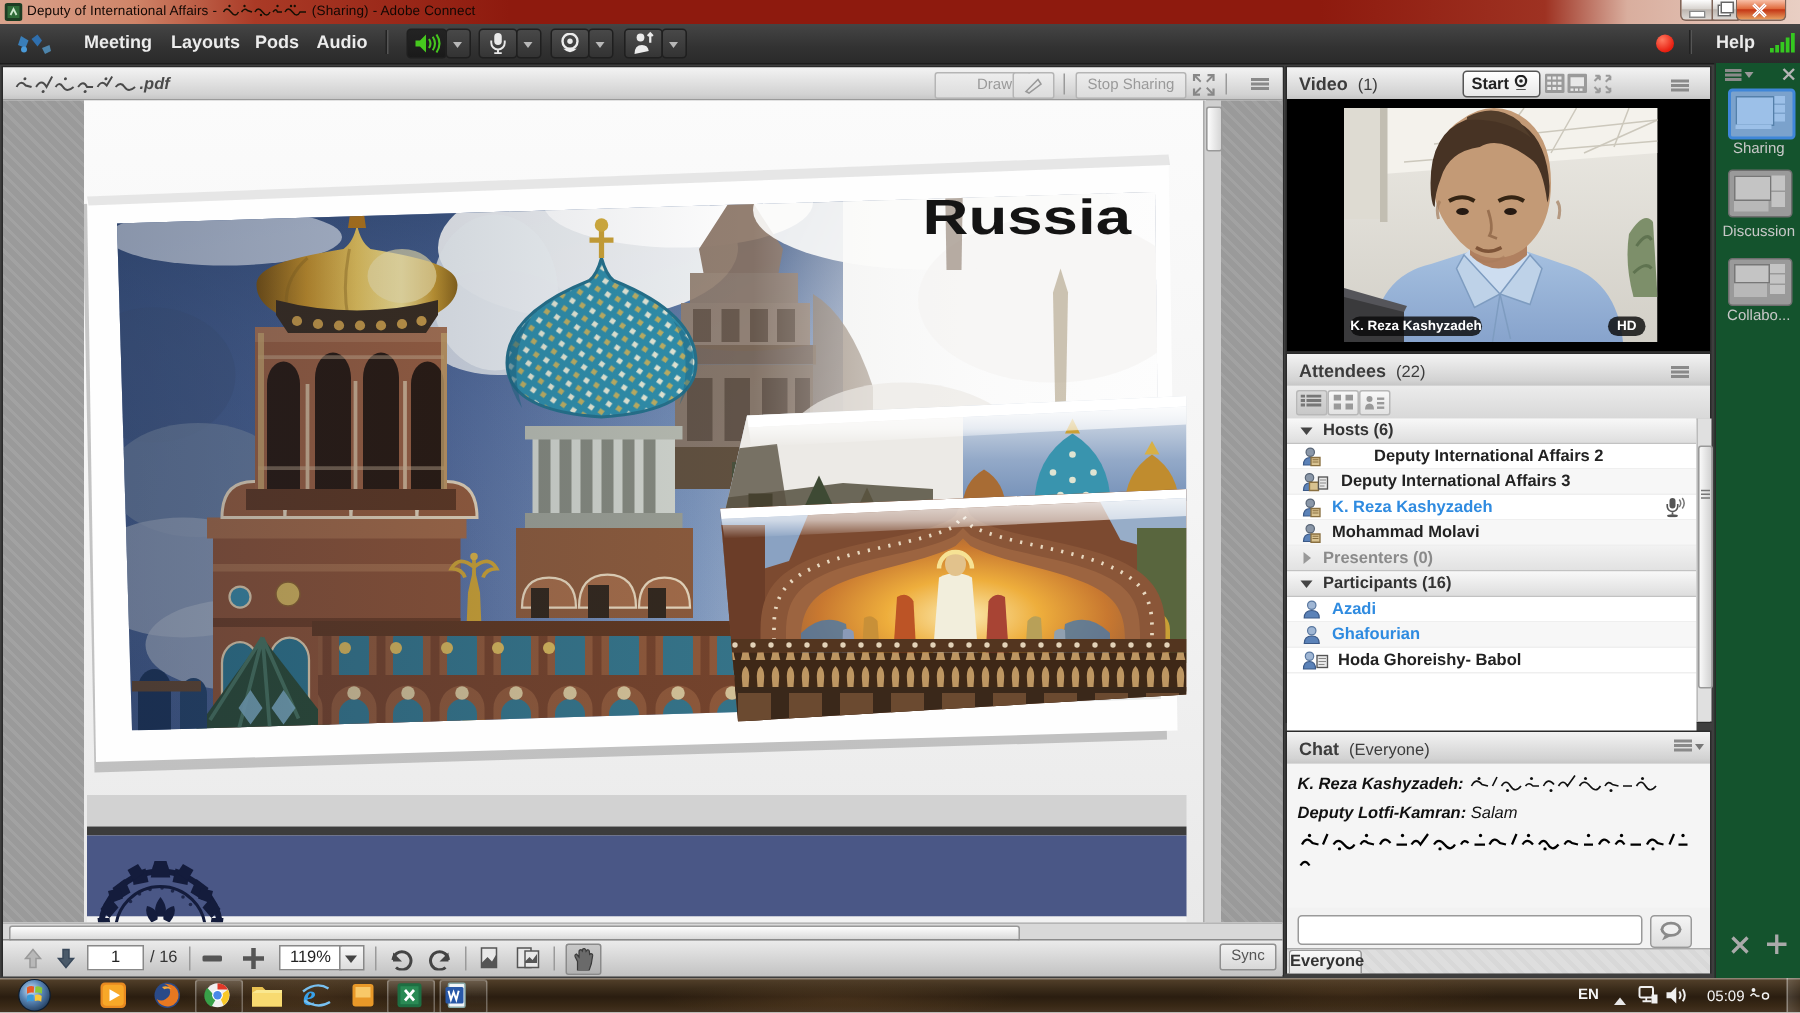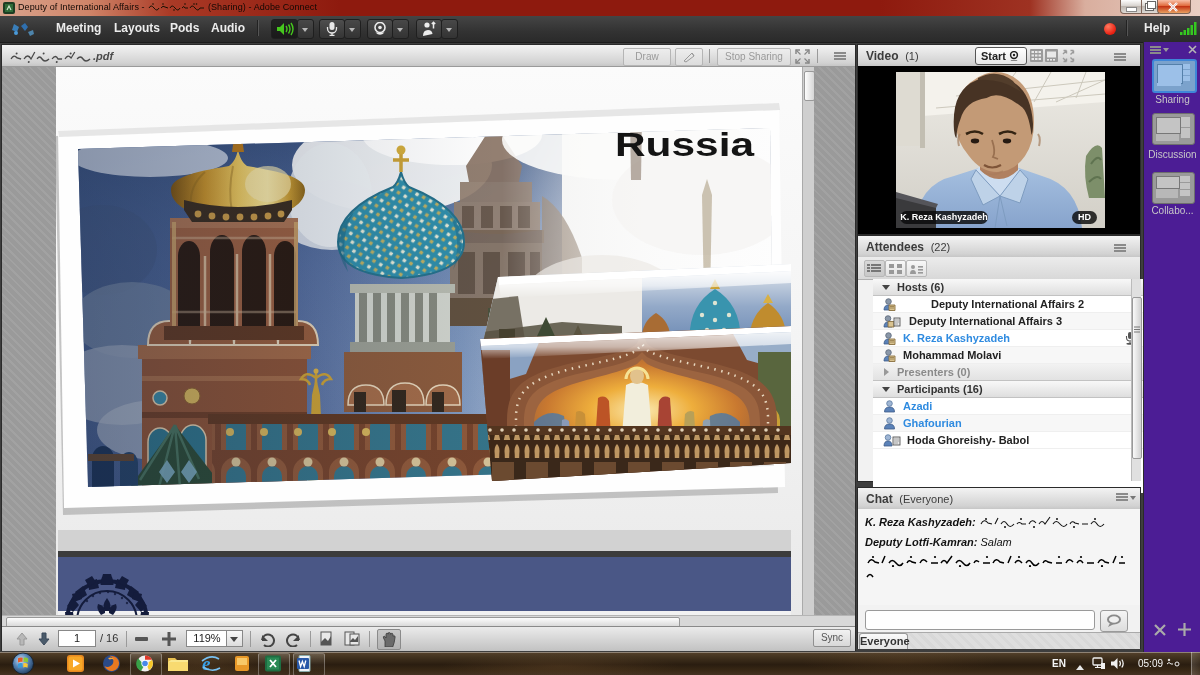--- a/index.html
+++ b/index.html
@@ -207,7 +207,7 @@
           <text x="84" y="10" font-size="11" font-style="italic" font-weight="bold" fill="#4a4a4a" font-family="Liberation Sans">.pdf</text>
         </svg>
     </div>
-    <div class="abs shbtn" style="left:621px;width:46px;">Draw</div>
+    <div class="abs shbtn" style="left:621px;width:46px;padding-left:16px;">Draw</div>
     <div class="abs shbtn" style="left:673px;width:26px;"><svg width="14" height="12" style="margin-top:2px">
           <path d="M2 10 L10 2 l2 3 -8 6 z M10 2 l2 3" stroke="#999" fill="none"></path>
         </svg></div>

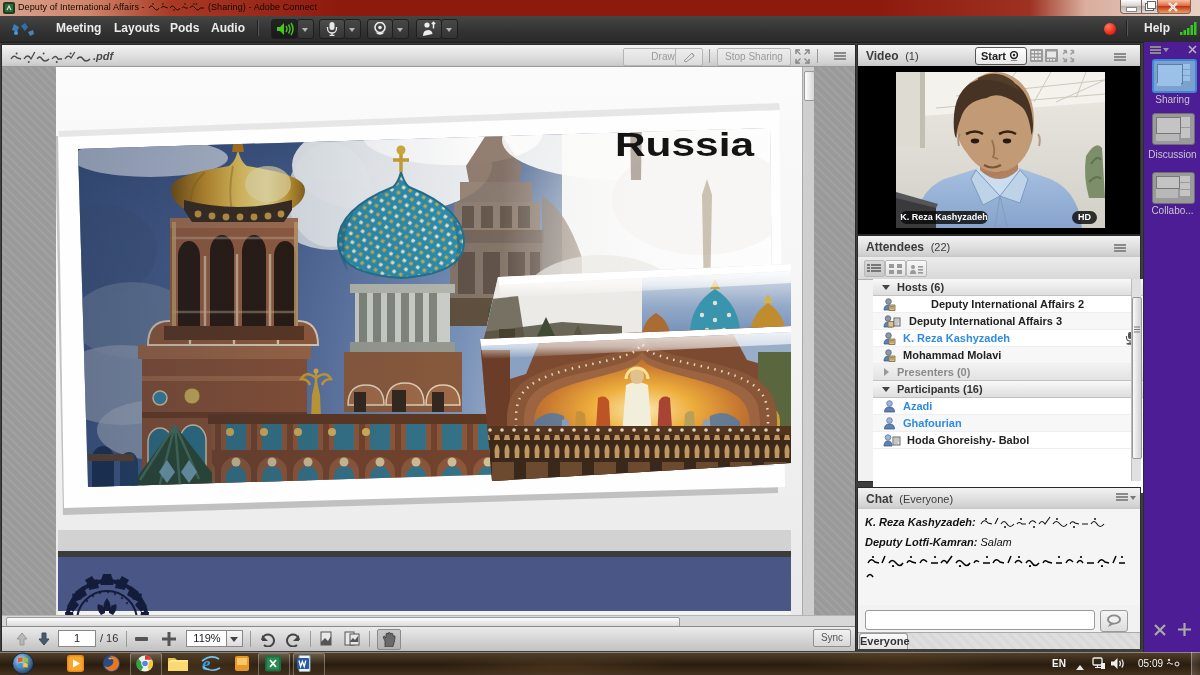--- a/index.html
+++ b/index.html
@@ -77,7 +77,7 @@
 #tab1{left:1px;top:0px;width:47px;height:15px;background:linear-gradient(#fafafa,#e4e4e4);border:1px solid #999;border-bottom:none;border-radius:3px 3px 0 0;
   font-size:11px;font-weight:bold;color:#333;text-align:center;line-height:15px;}
 
-#sidebar{left:1143px;top:42px;width:57px;height:610px;background:#4c1d95;border-left:1px solid #2a2a2a;}
+#sidebar{left:1143px;top:42px;width:57px;height:610px;background:#14532d;border-left:1px solid #2a2a2a;}
 .laybtn{left:8px;width:41px;height:30px;border-radius:3px;border:1px solid #6e6e6e;background:#9a9a9a;}
 .laylbl{left:0;width:57px;text-align:center;font-size:10px;color:#c8c8c8;}
 

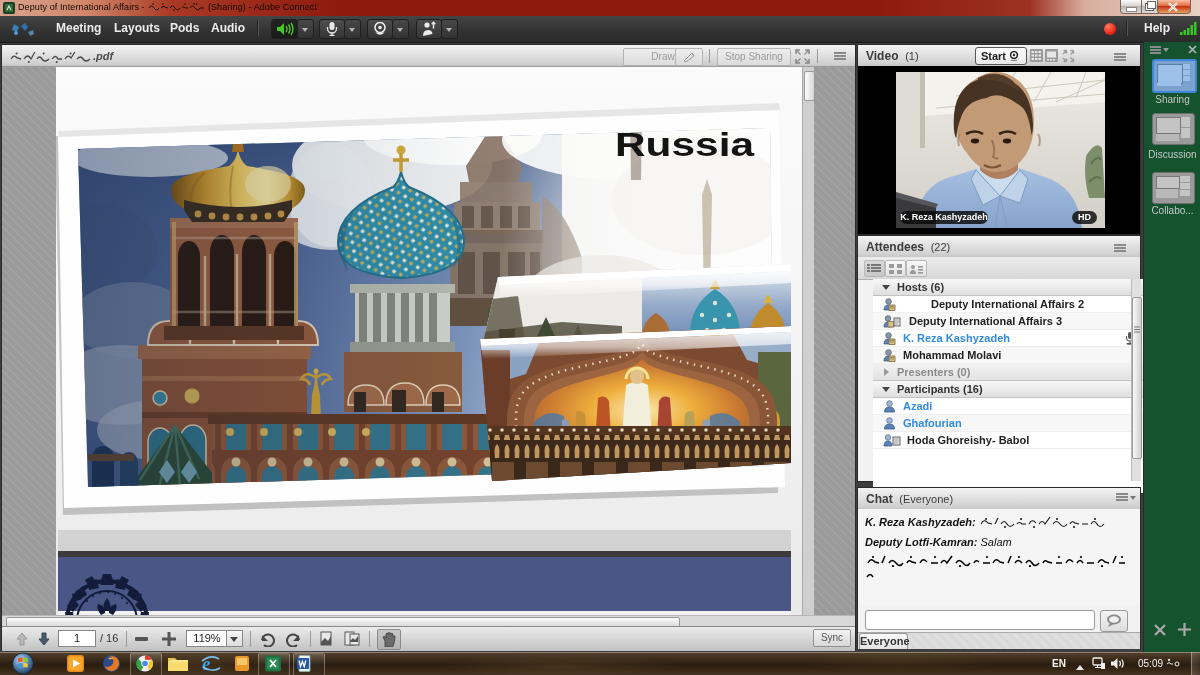--- a/index.html
+++ b/index.html
@@ -59,7 +59,7 @@
 #attpod{left:858px;top:236px;width:282px;height:245px;}
 #atoolbar{left:0;top:21px;width:282px;height:22px;background:linear-gradient(#ececec,#d8d8d8);border-bottom:1px solid #b0b0b0;}
 .aicon{top:3px;width:20px;height:15px;border:1px solid #b8b8b8;border-radius:2px;background:linear-gradient(#f8f8f8,#e2e2e2);}
-#alist{left:15px;top:43px;width:273px;height:214px;background:#fff;overflow:hidden;}
+#alist{left:0;top:43px;width:273px;height:214px;background:#fff;overflow:hidden;}
 #ascroll{left:273px;top:43px;width:9px;height:202px;background:#e0e0e0;border-left:1px solid #bbb;}
 #asthumb{left:0;top:18px;width:8px;height:160px;background:linear-gradient(90deg,#fafafa,#d0d0d0);border:1px solid #999;border-radius:2px;}
 .grp{height:16px;background:linear-gradient(#f8f8f8,#dedede);border-bottom:1px solid #c2c2c2;font-size:11px;font-weight:bold;color:#333;}

